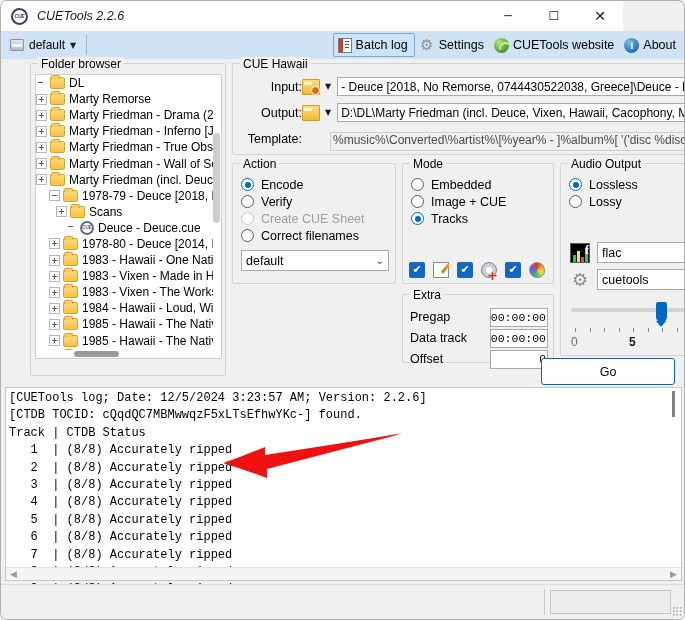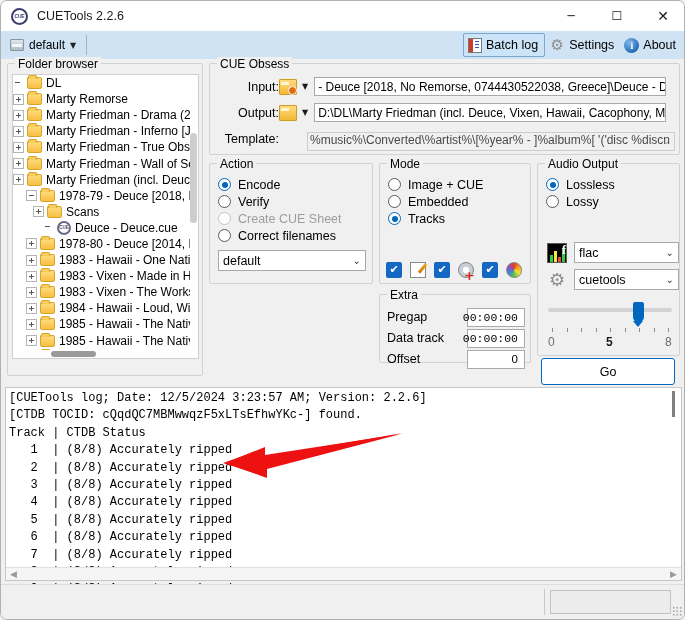--- a/index.html
+++ b/index.html
@@ -22,9 +22,9 @@
 
   
   #titlebar {
-    position: absolute; top: 0; left: 0; width: 685px; height: 30px;
+    position: absolute; top: 0; left: 0; width: 622px; height: 30px;
     background: #ffffff;
-    display: flex; align-items: center;
+    display: flex; align-items: center; font-style: italic;
   }
   #title-icon {
     width: 17px; height: 17px; margin-left: 10px; margin-right: 9px;

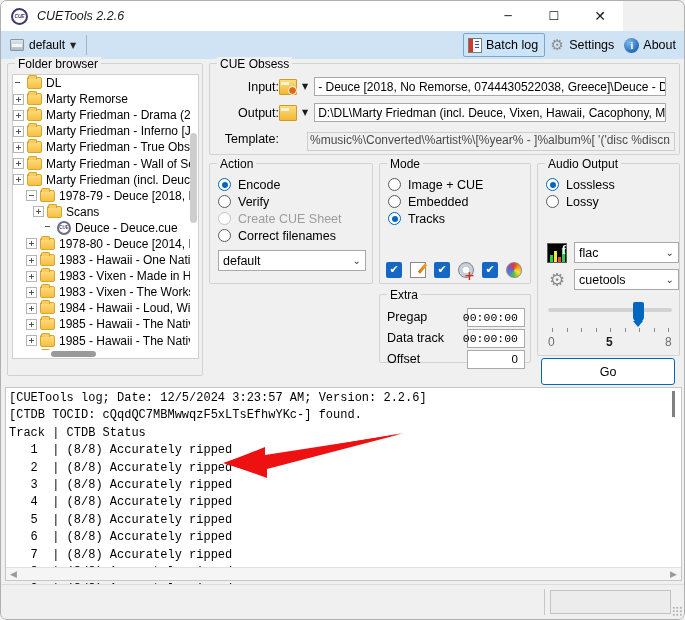--- a/index.html
+++ b/index.html
@@ -341,6 +341,10 @@
       <div class="tbitem">
         <span class="ticon ic-gear">⚙</span>
         <span class="lbl">Settings</span>
+      </div>
+      <div class="tbitem">
+        <span class="ticon ic-globe"></span>
+        <span class="lbl">CUETools website</span>
       </div>
       <div class="tbitem">
         <span class="ticon ic-info">i</span>

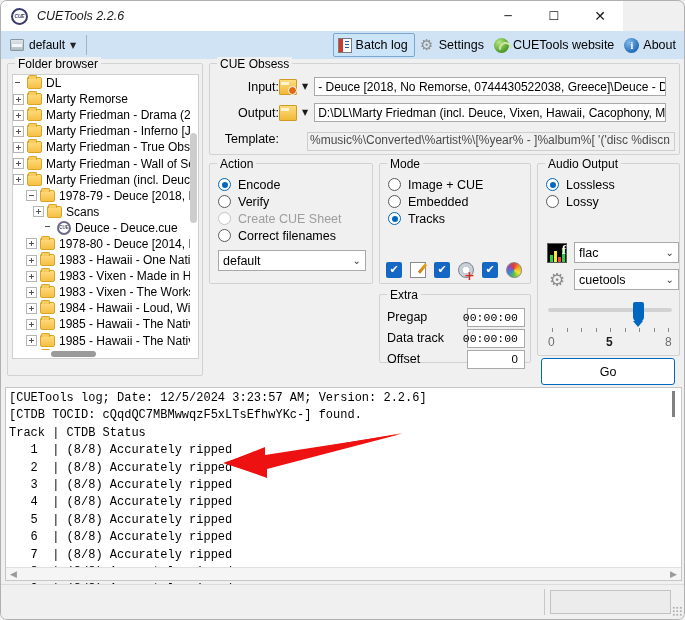--- a/index.html
+++ b/index.html
@@ -102,7 +102,7 @@
   
   .group {
     position: absolute;
-    border: 1px solid #d2d2d2; border-radius: 2px;
+    border: 1px solid #d2d2d2; border-radius: 2px; margin-left: 23px;
   }
   .group > .legend {
     position: absolute; top: -7px; left: 7px; padding: 0 3px;

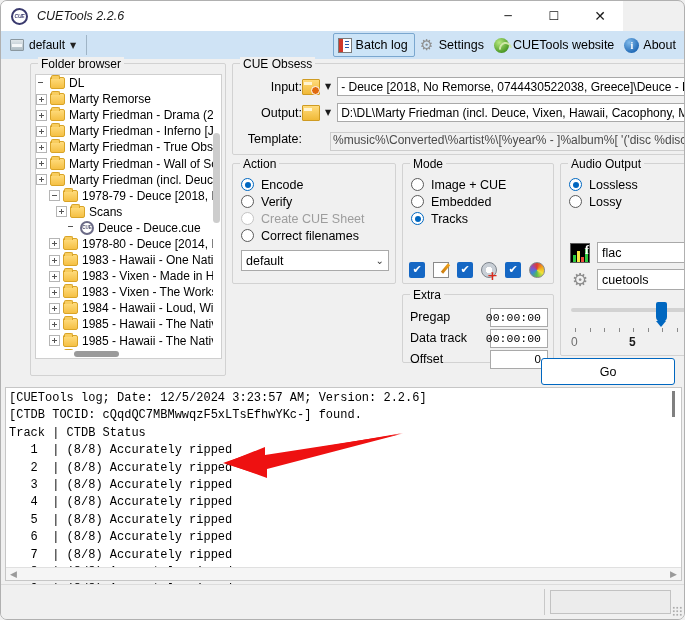--- a/index.html
+++ b/index.html
@@ -458,7 +458,7 @@
   </div>
 
   <div class="group" id="cuepaths-group">
-    <div class="legend">CUE Obsess</div>
+    <div class="legend">CUE Hawaii</div>
 
     <div class="path-row" style="top:12px;">
       <span class="path-lbl">Input:</span>

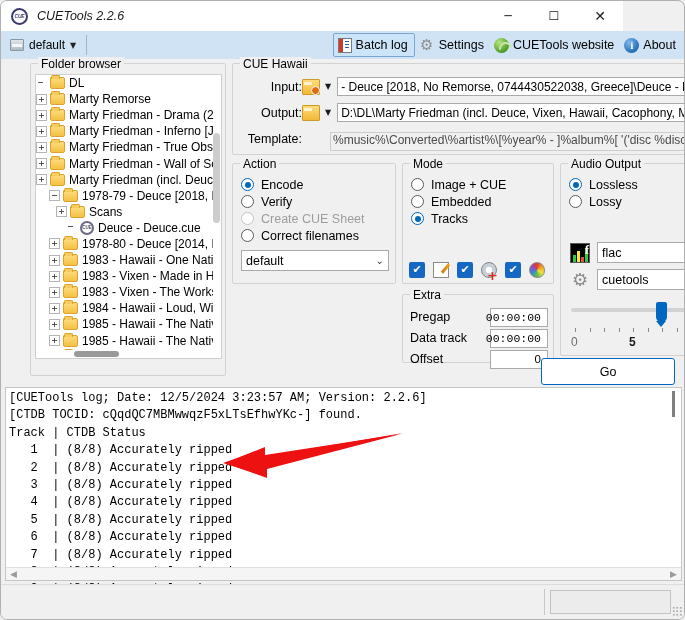--- a/index.html
+++ b/index.html
@@ -514,11 +514,11 @@
     <div style="position:absolute; left:0; top:12px; width:100%;">
       <div class="radio-row">
         <span class="radio"></span>
+        <span class="rlabel">Embedded</span>
+      </div>
+      <div class="radio-row">
+        <span class="radio"></span>
         <span class="rlabel">Image + CUE</span>
-      </div>
-      <div class="radio-row">
-        <span class="radio"></span>
-        <span class="rlabel">Embedded</span>
       </div>
       <div class="radio-row">
         <span class="radio on"></span>

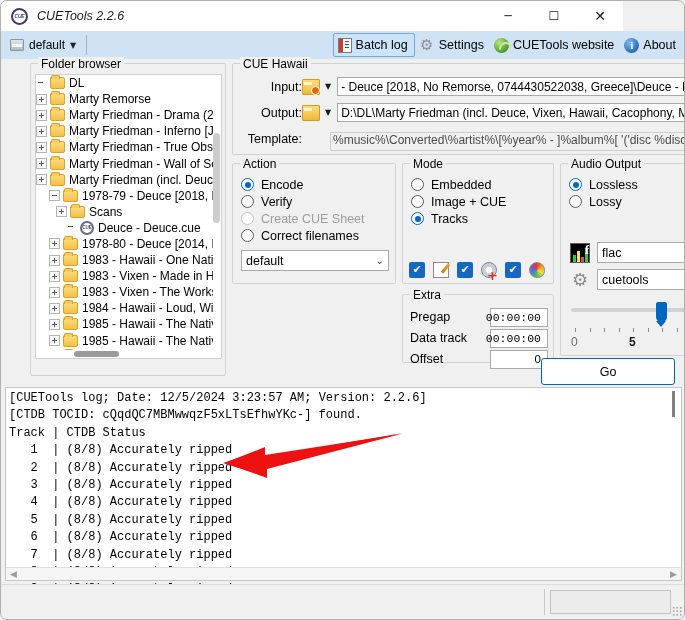--- a/index.html
+++ b/index.html
@@ -234,7 +234,7 @@
   .extra-val {
     width: 58px; height: 19px; background: #fff; border: 1px solid #a9a9a9;
     font-family: "Liberation Mono", monospace; font-size: 11.5px;
-    display: flex; align-items: center; justify-content: flex-end; padding-right: 6px;
+    display: flex; align-items: center; justify-content: flex-end; padding-right: 1px;
   }
 
   

